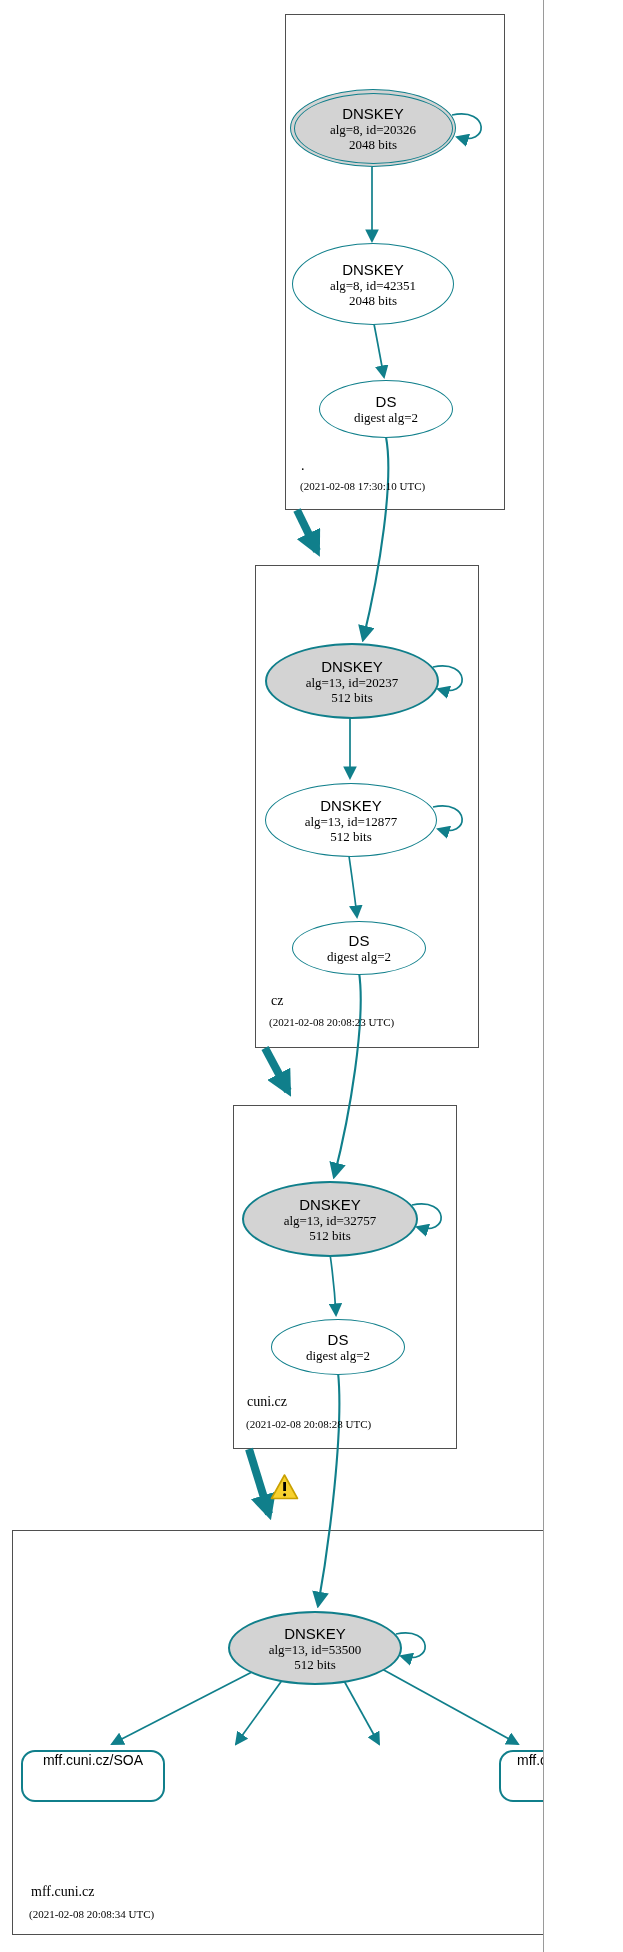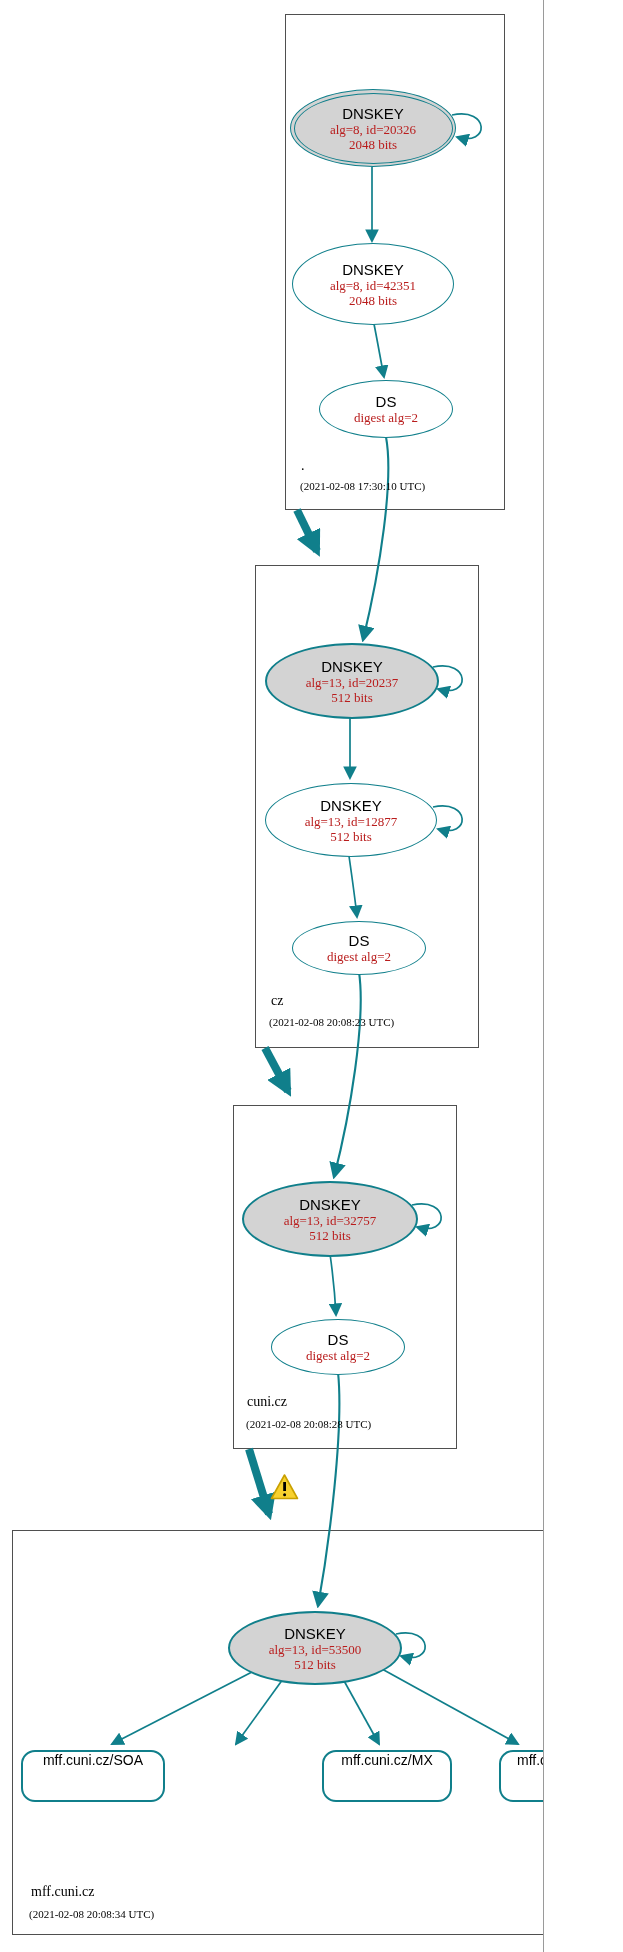--- a/index.html
+++ b/index.html
@@ -24,7 +24,7 @@
     border-radius:50%;pointer-events:none;
   }
   .node-title{font-family:"Liberation Sans",sans-serif;font-size:15px;line-height:17px;color:#000;}
-  .node-attr{font-family:"Liberation Serif",serif;font-size:13px;line-height:15px;color:#b91c1c;}
+  .node-attr{font-family:"Liberation Serif",serif;font-size:13px;line-height:15px;color:#000000;}
   .rrset{
     position:absolute;z-index:2;border:2px solid #107f8b;border-radius:14px;background:#fff;
     display:flex;justify-content:center;

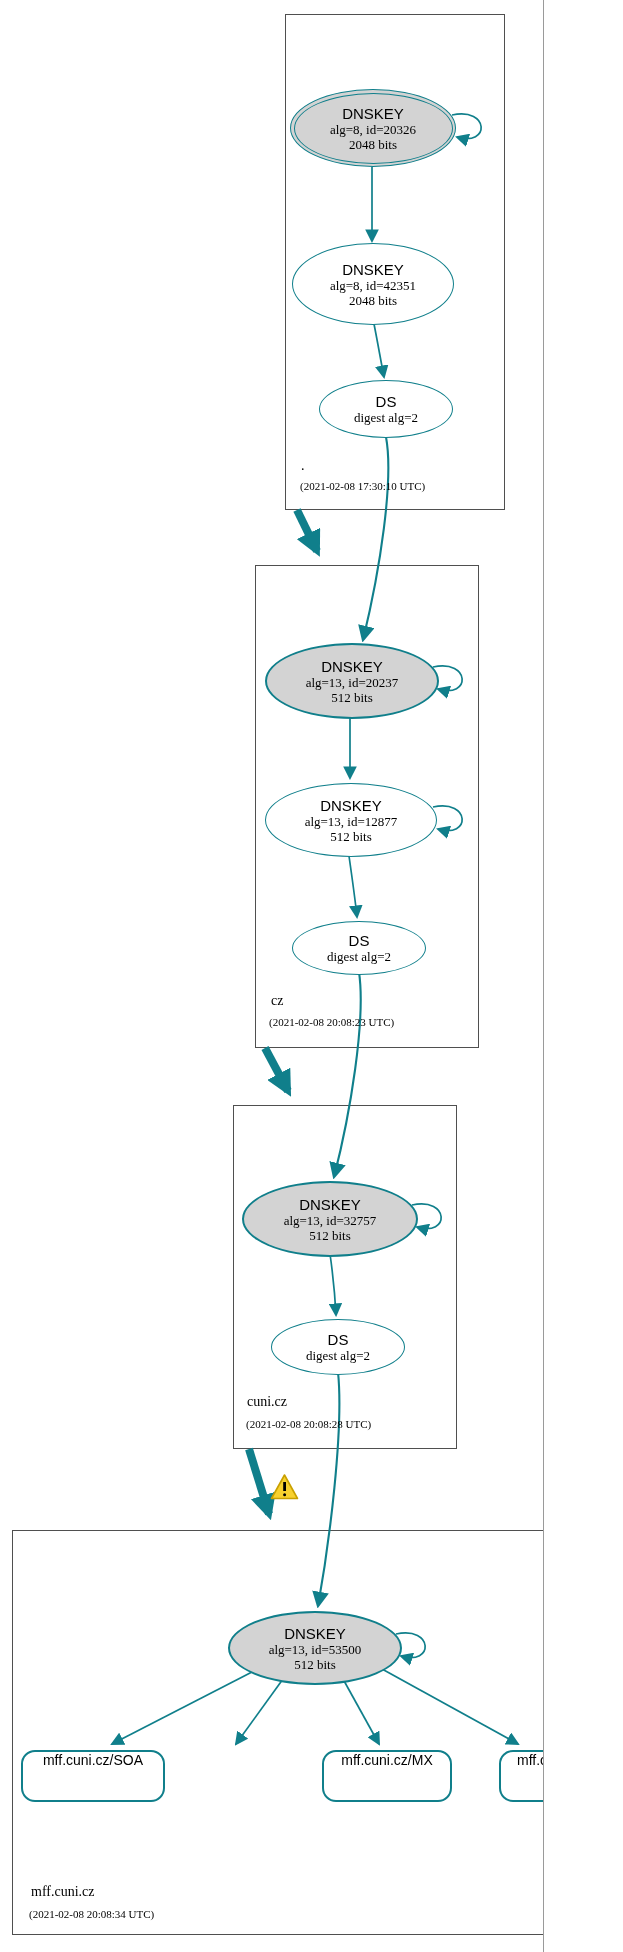--- a/index.html
+++ b/index.html
@@ -153,9 +153,6 @@
   <div class="rrset" style="left:21px;top:1750px;width:140px;height:48px;">
     <span>mff.cuni.cz/SOA</span>
   </div>
-  <div class="rrset" style="left:322px;top:1750px;width:126px;height:48px;">
-    <span>mff.cuni.cz/MX</span>
-  </div>
   <div class="rrset" style="left:499px;top:1750px;width:122px;height:48px;">
     <span>mff.cuni.cz/NS</span>
   </div>

